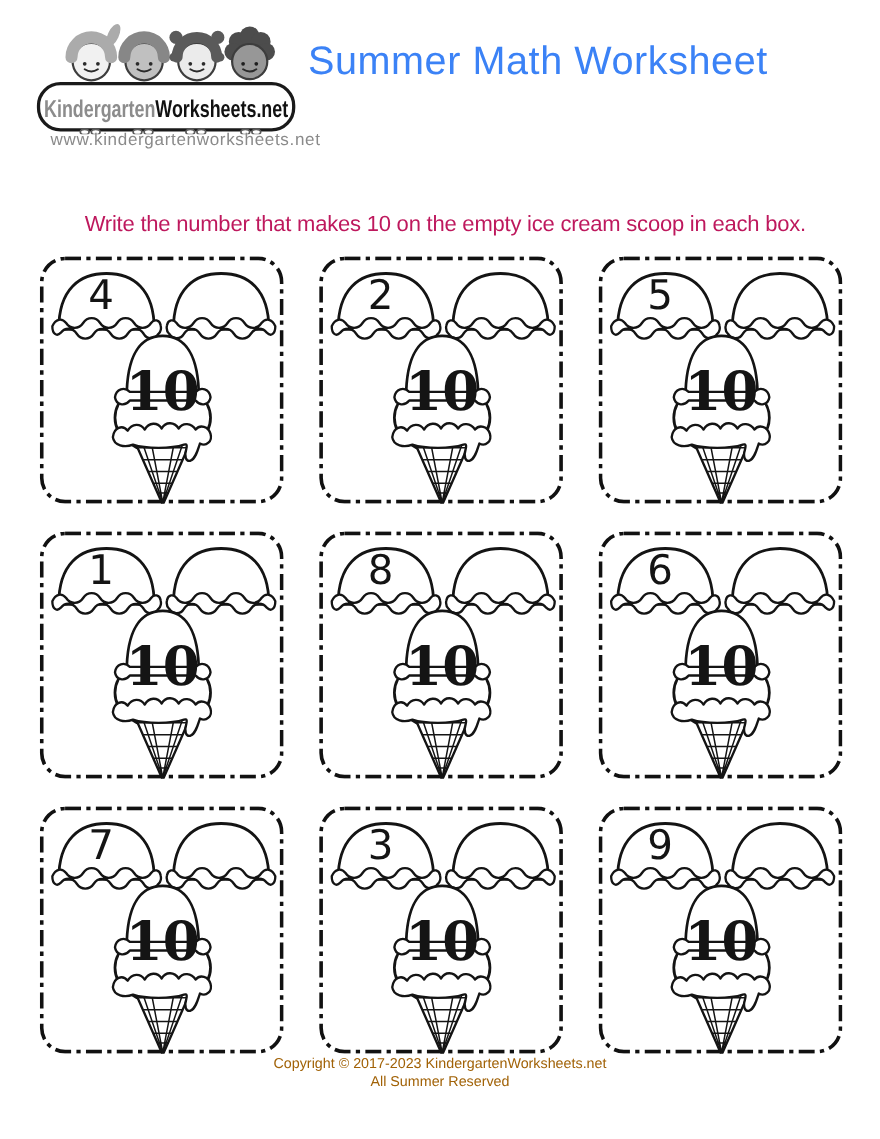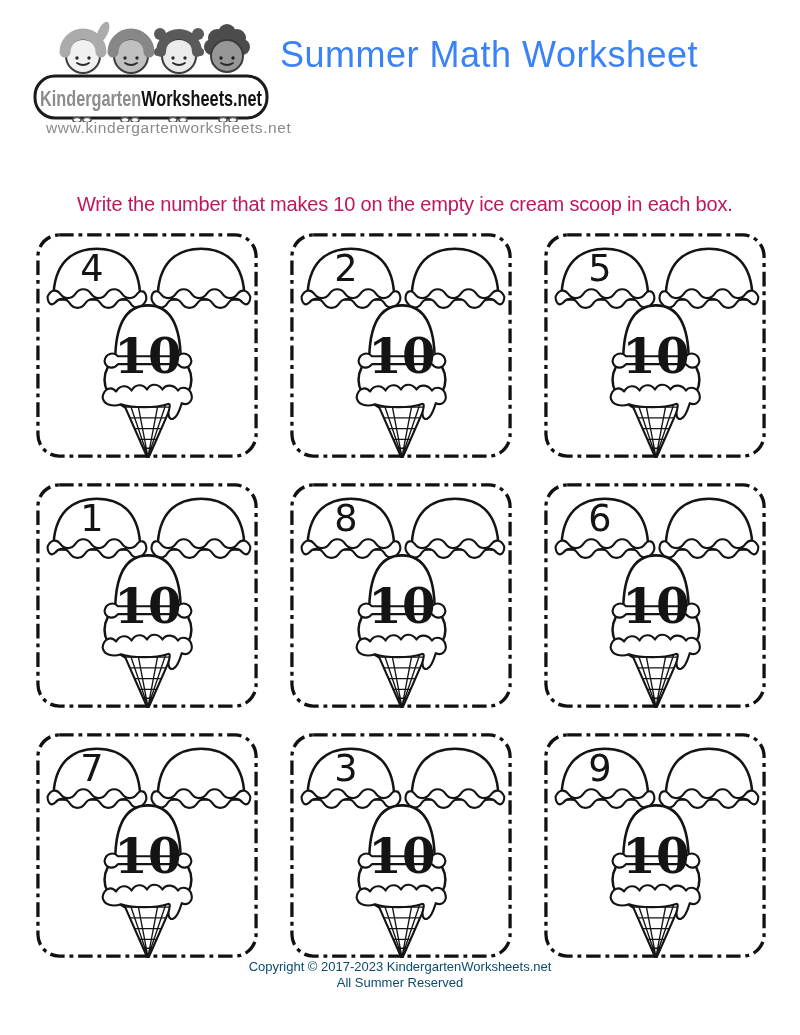--- a/index.html
+++ b/index.html
@@ -42,7 +42,7 @@
 
   
   .footer{position:absolute;left:0;top:959px;width:800px;text-align:center;
-          font-size:13px;line-height:16px;color:#0c4a6e;}
+          font-size:13px;line-height:16px;color:#a16207;}
 </style>
 </head>
 <body>

